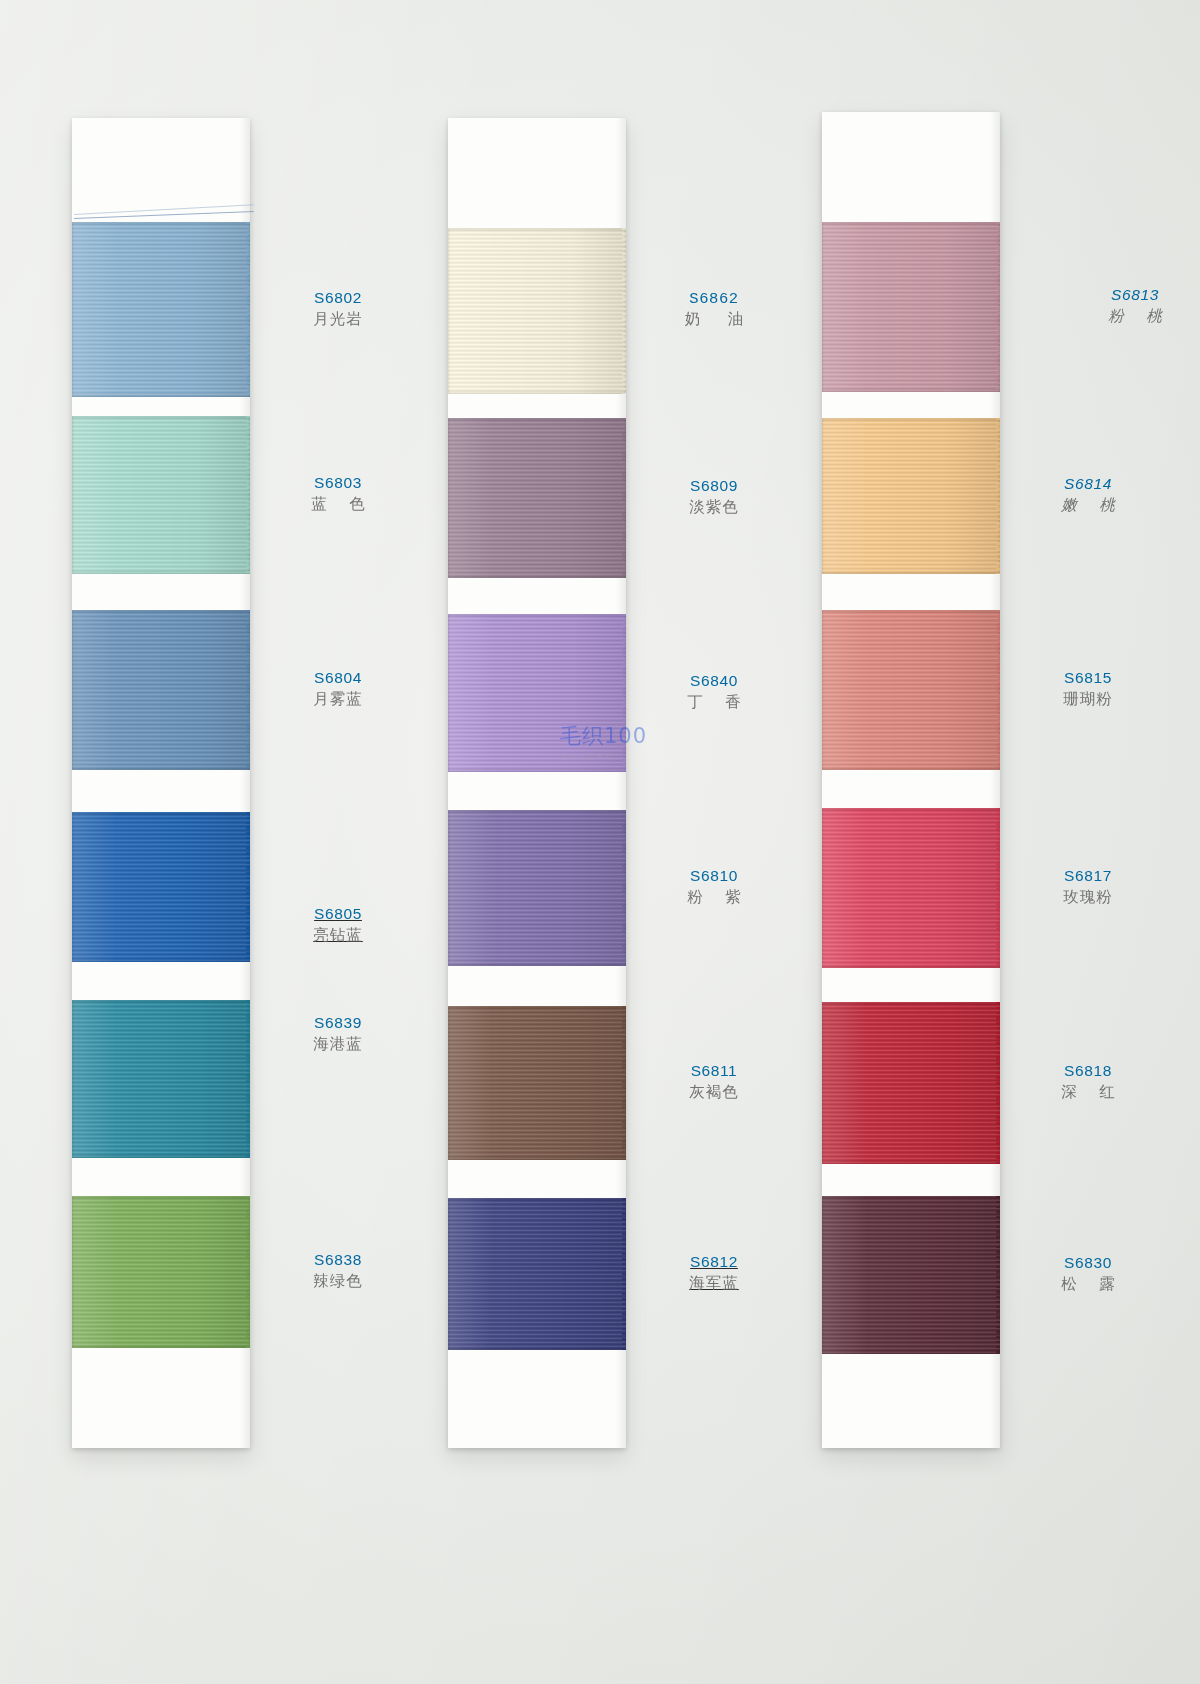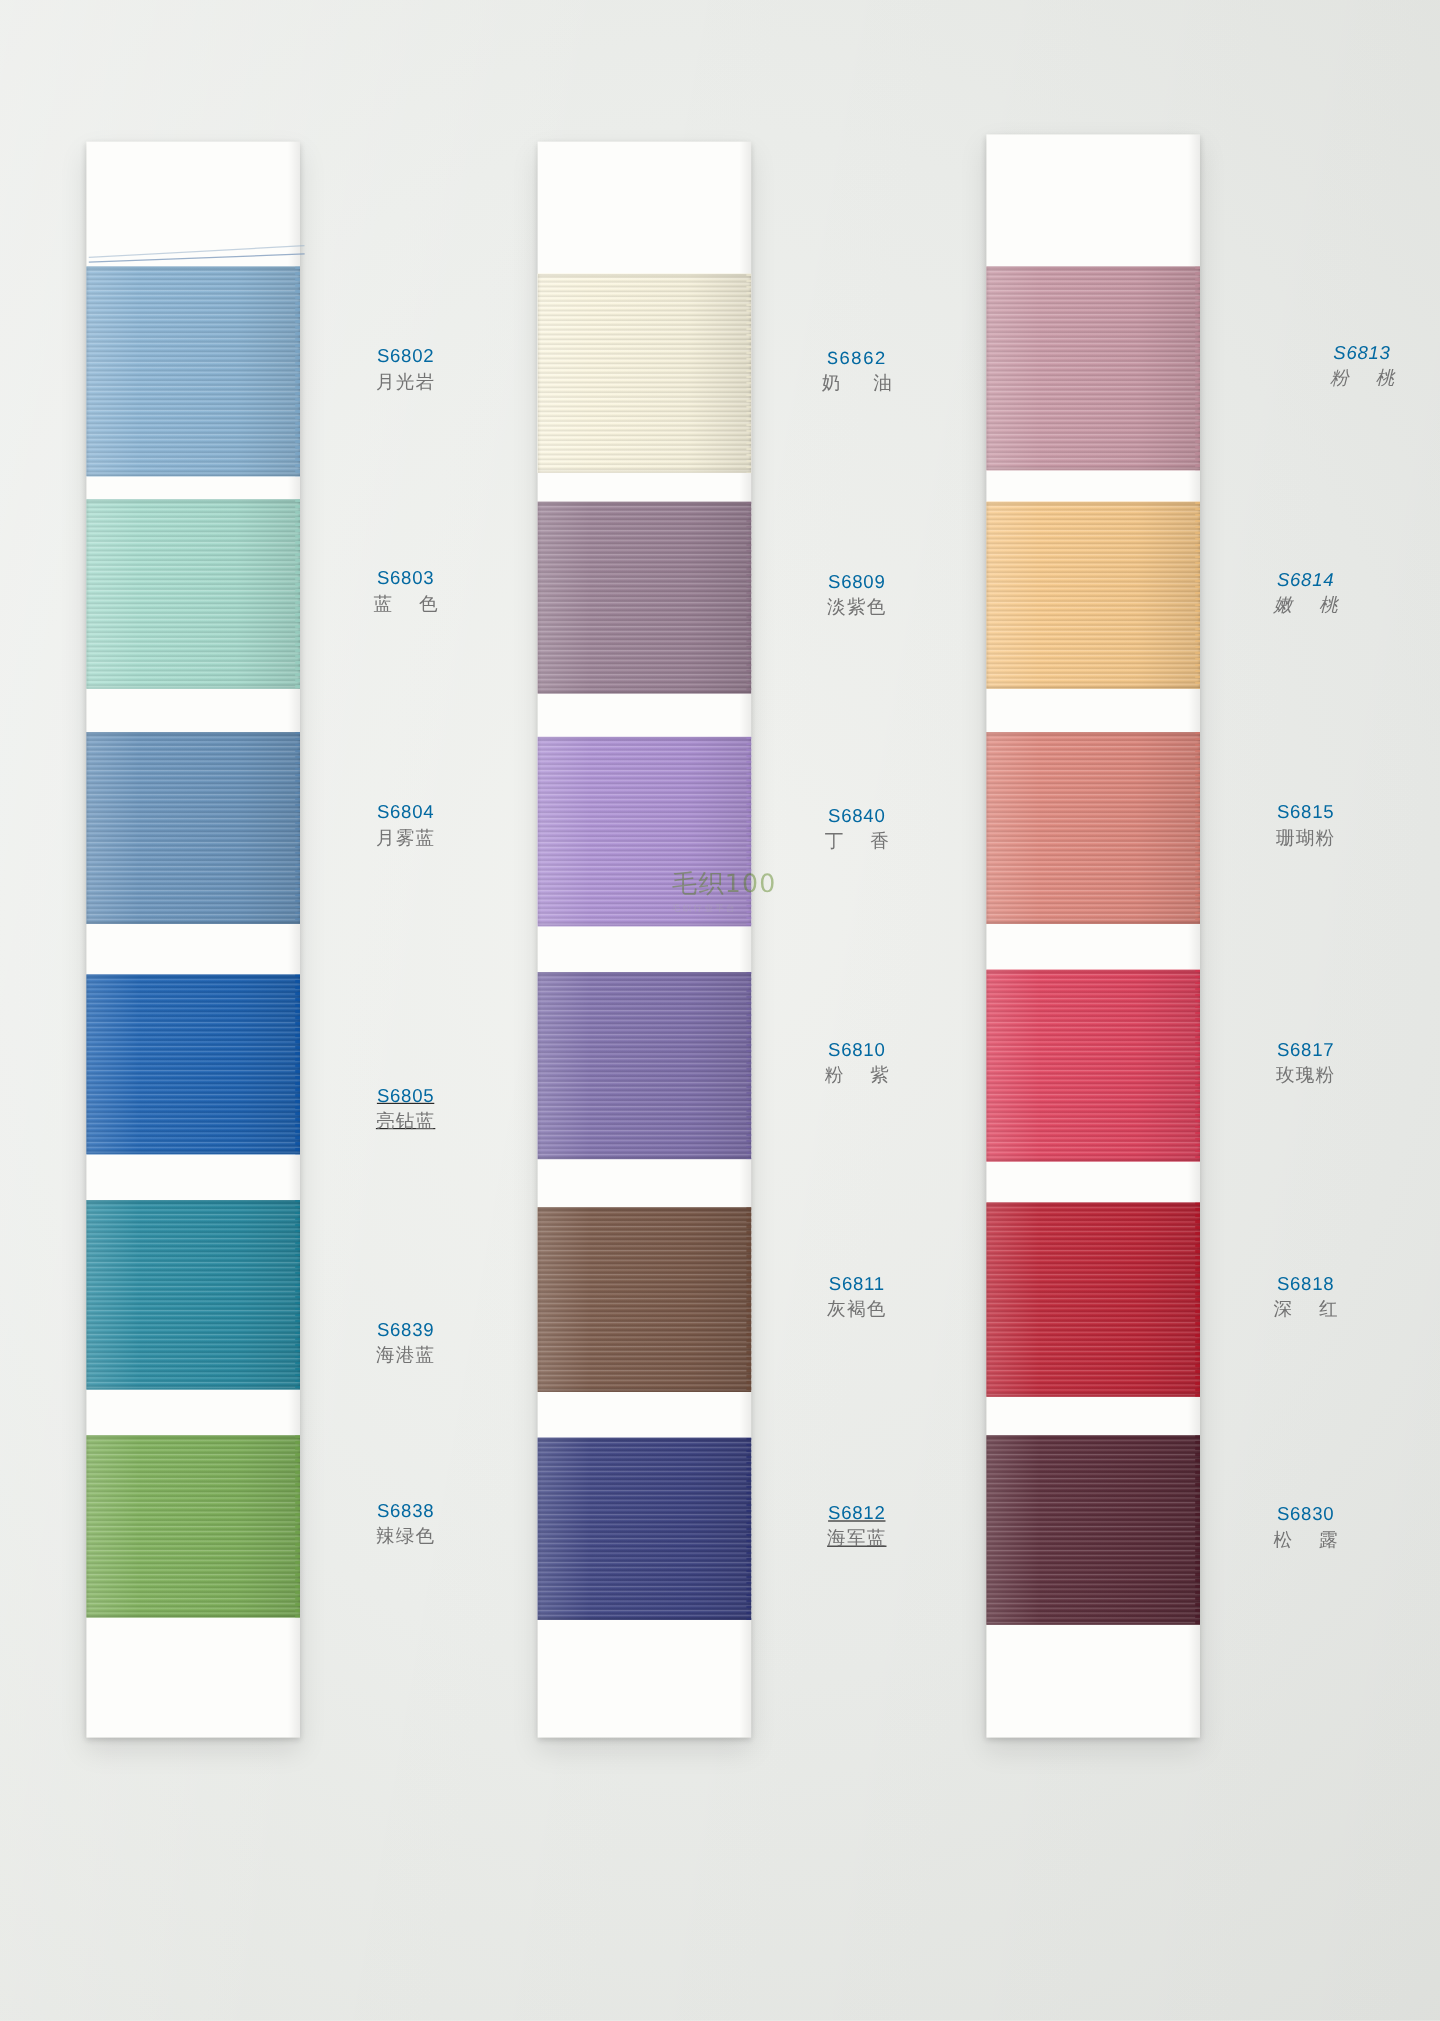--- a/index.html
+++ b/index.html
@@ -117,7 +117,7 @@
     user-select:none;
   }
   .watermark .wm-text{
-    font-size:21px;color:#4d7c0f;letter-spacing:1px;
+    font-size:21px;color:#1d4ed8;letter-spacing:1px;
     font-family:"DejaVu Sans",sans-serif;
   }
   .watermark .wm-sub{

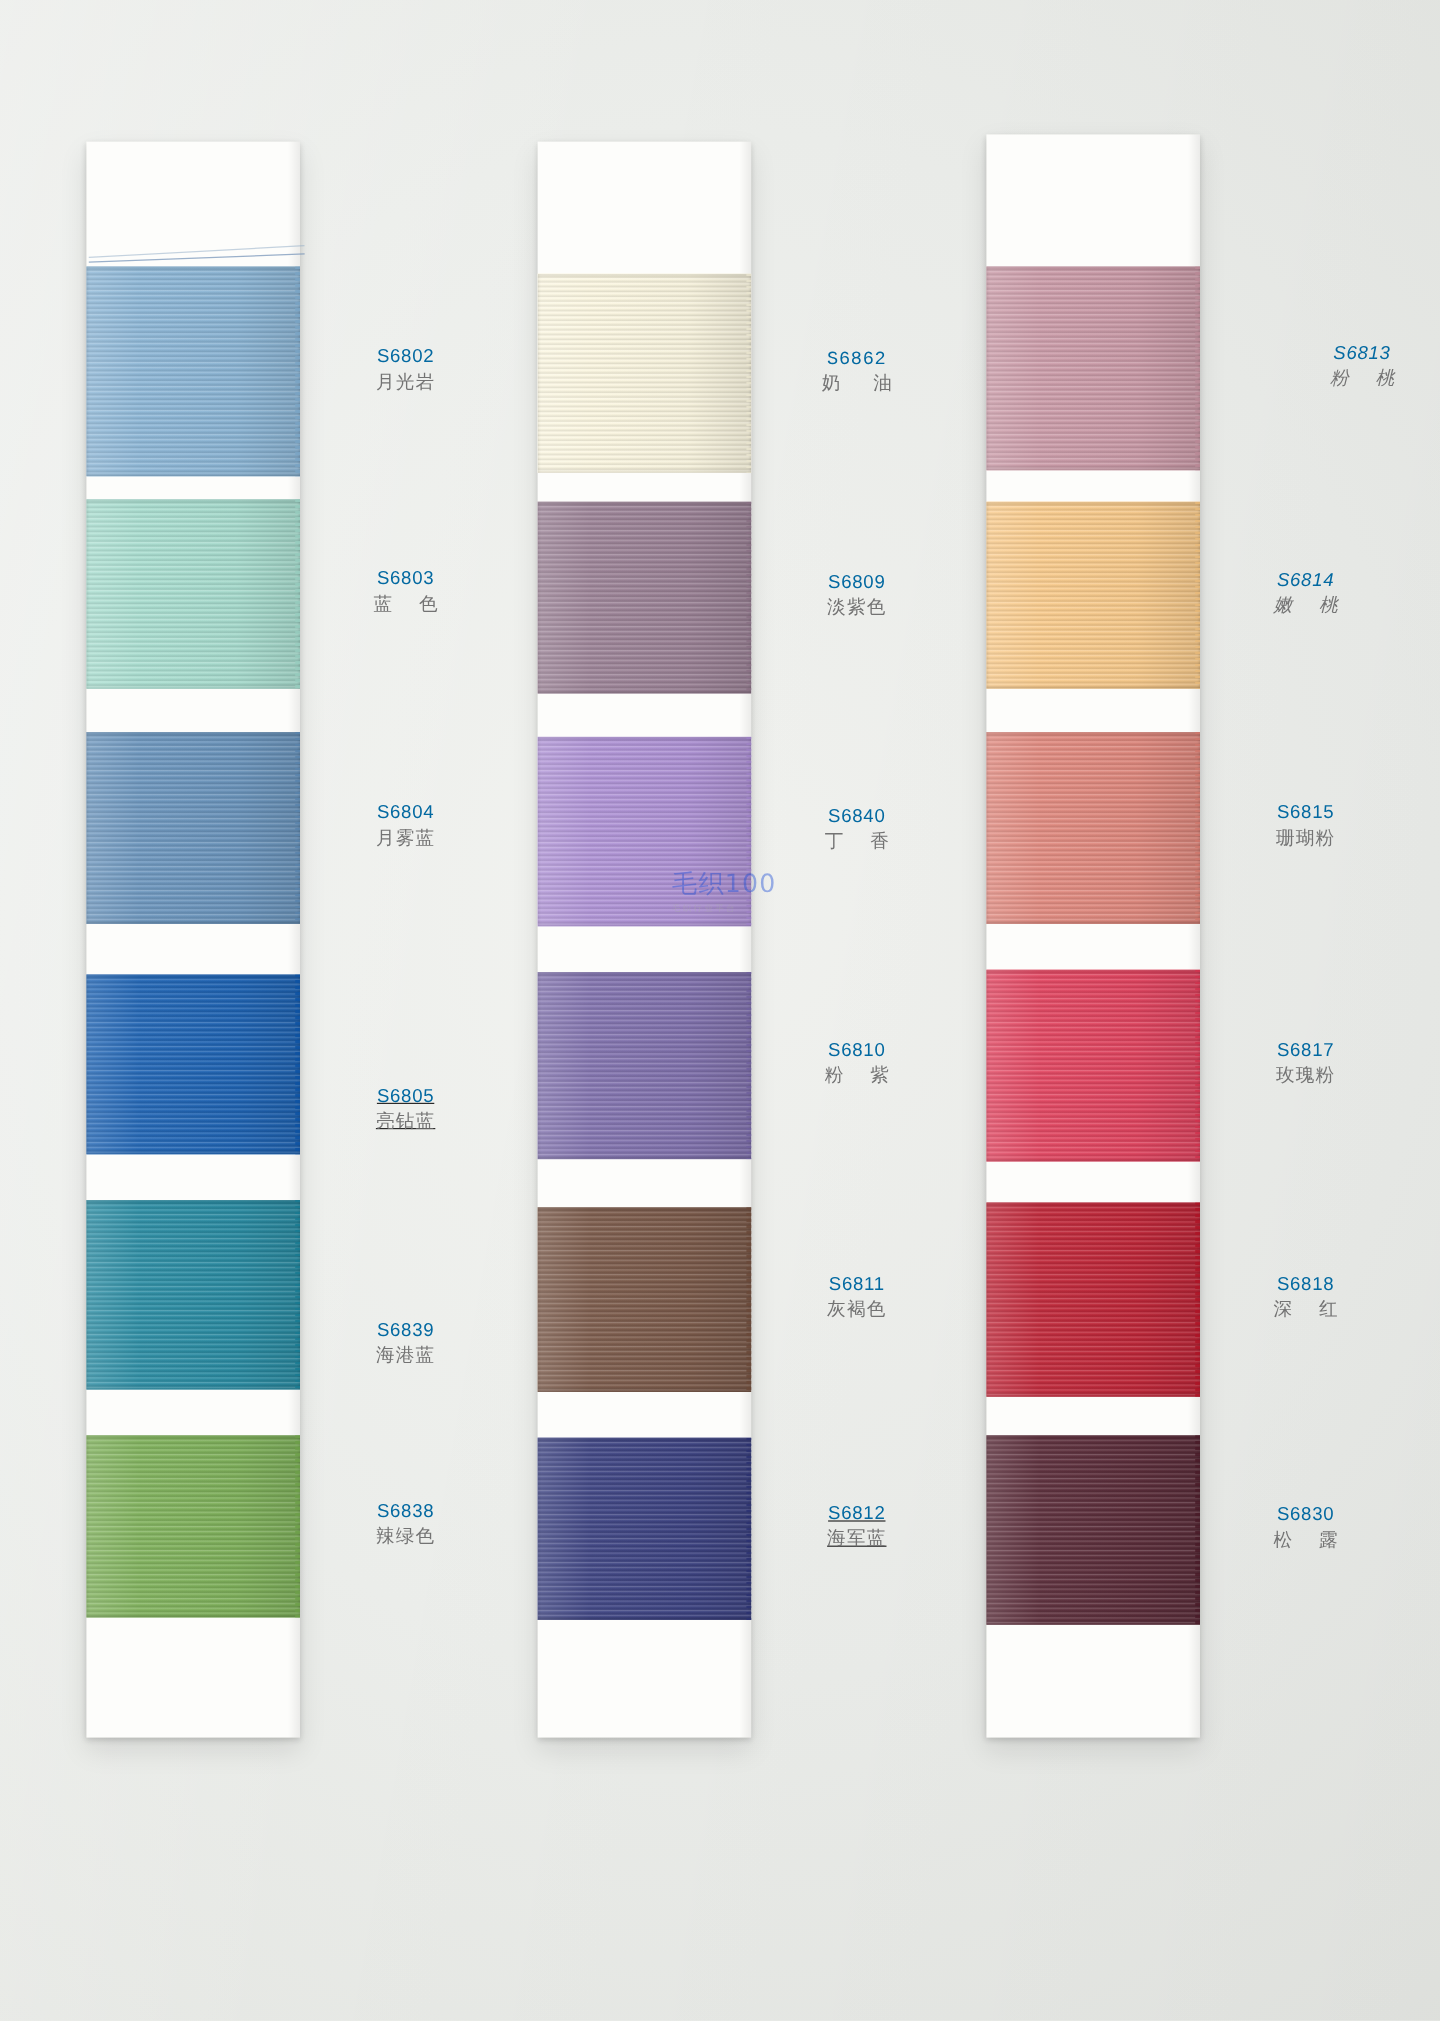--- a/index.html
+++ b/index.html
@@ -184,7 +184,7 @@
       <div class="code">S6805</div>
       <div class="cname">亮钻蓝</div>
     </div>
-    <div class="label" style="left: 268px; top: 1099px; width: 140px;">
+    <div class="label" style="left: 268px; top: 1013px; width: 140px;">
       <div class="code">S6839</div>
       <div class="cname">海港蓝</div>
     </div>

